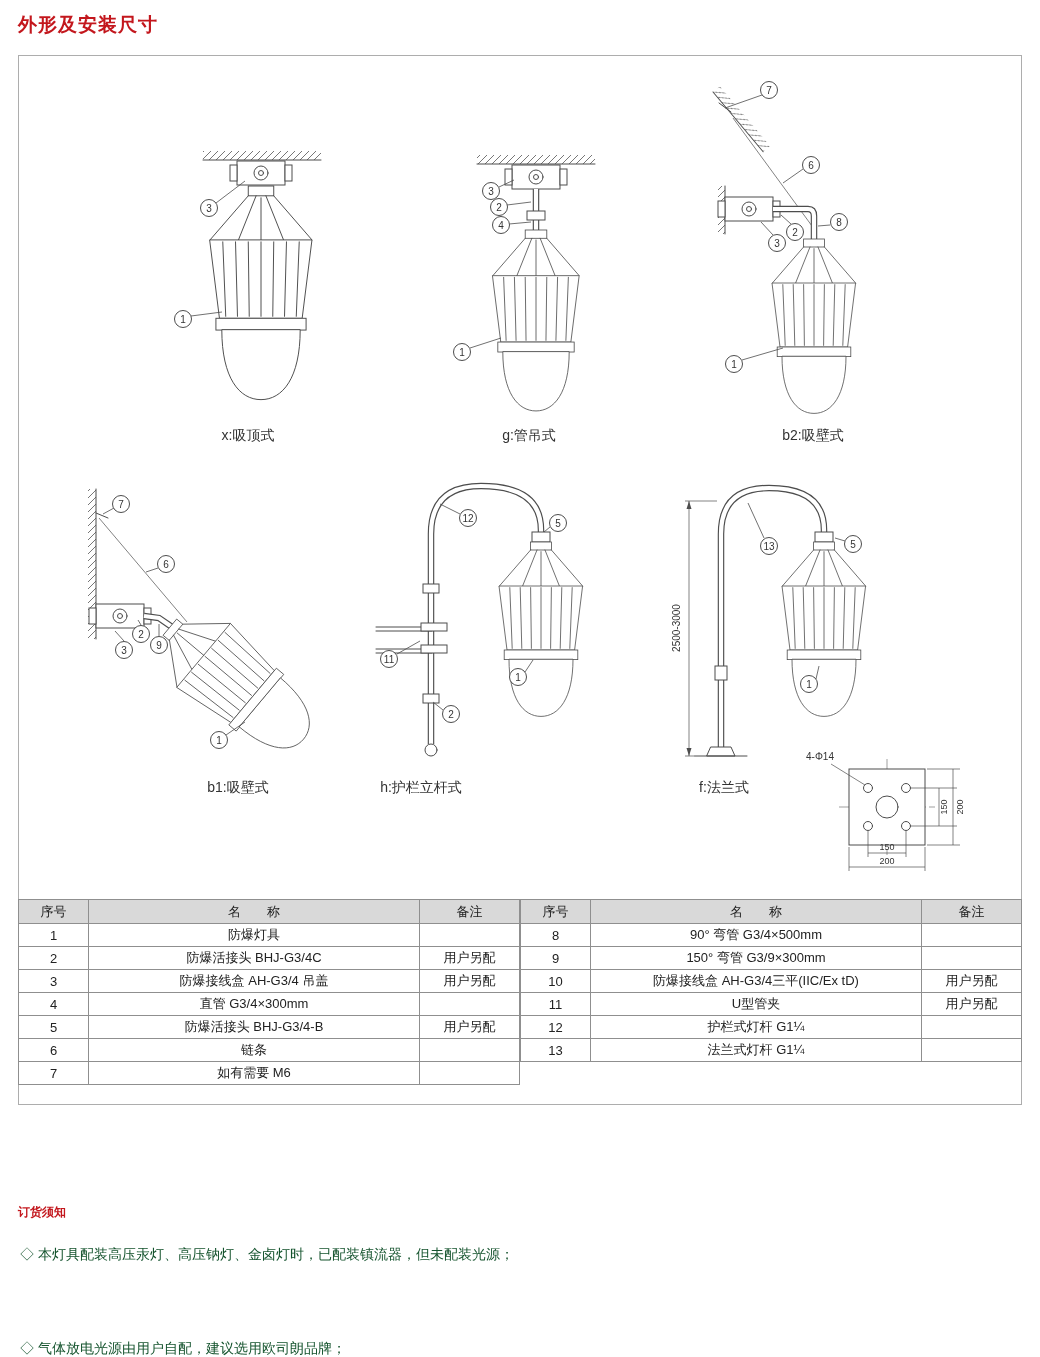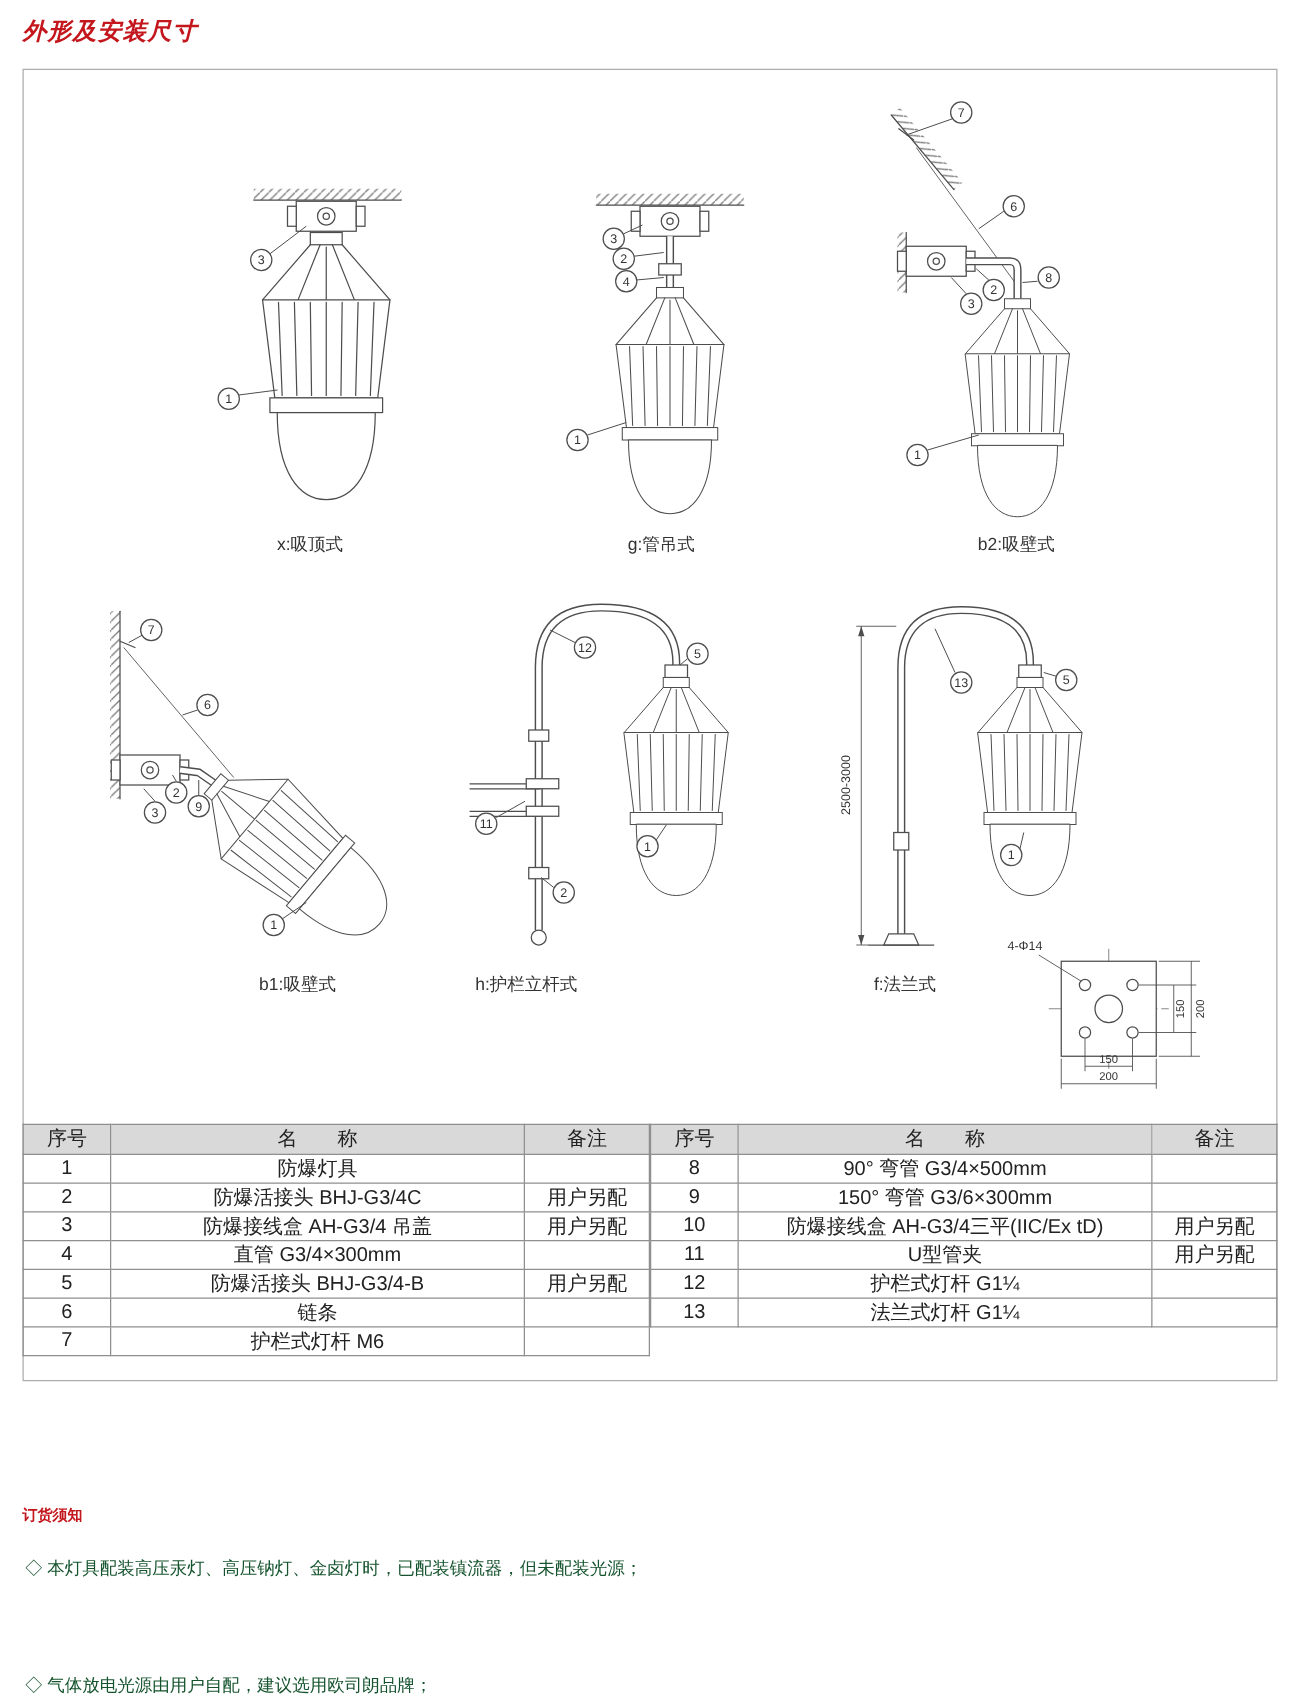--- a/index.html
+++ b/index.html
@@ -6,7 +6,7 @@
   .page{position:relative;width:1040px;height:1357px;background:#fff;overflow:hidden;
         font-family:"Liberation Sans",sans-serif;color:#222;}
   .page-title{position:absolute;left:18px;top:12px;font-size:19px;font-weight:bold;
-        color:#c3171d;letter-spacing:1px;font-style:italic;}
+        color:#c3171d;letter-spacing:1px;}
   .panel{position:absolute;left:18px;top:55px;width:1002px;height:1048px;border:1px solid #adadad;}
   .panel svg{position:absolute;left:0;top:0;}
 

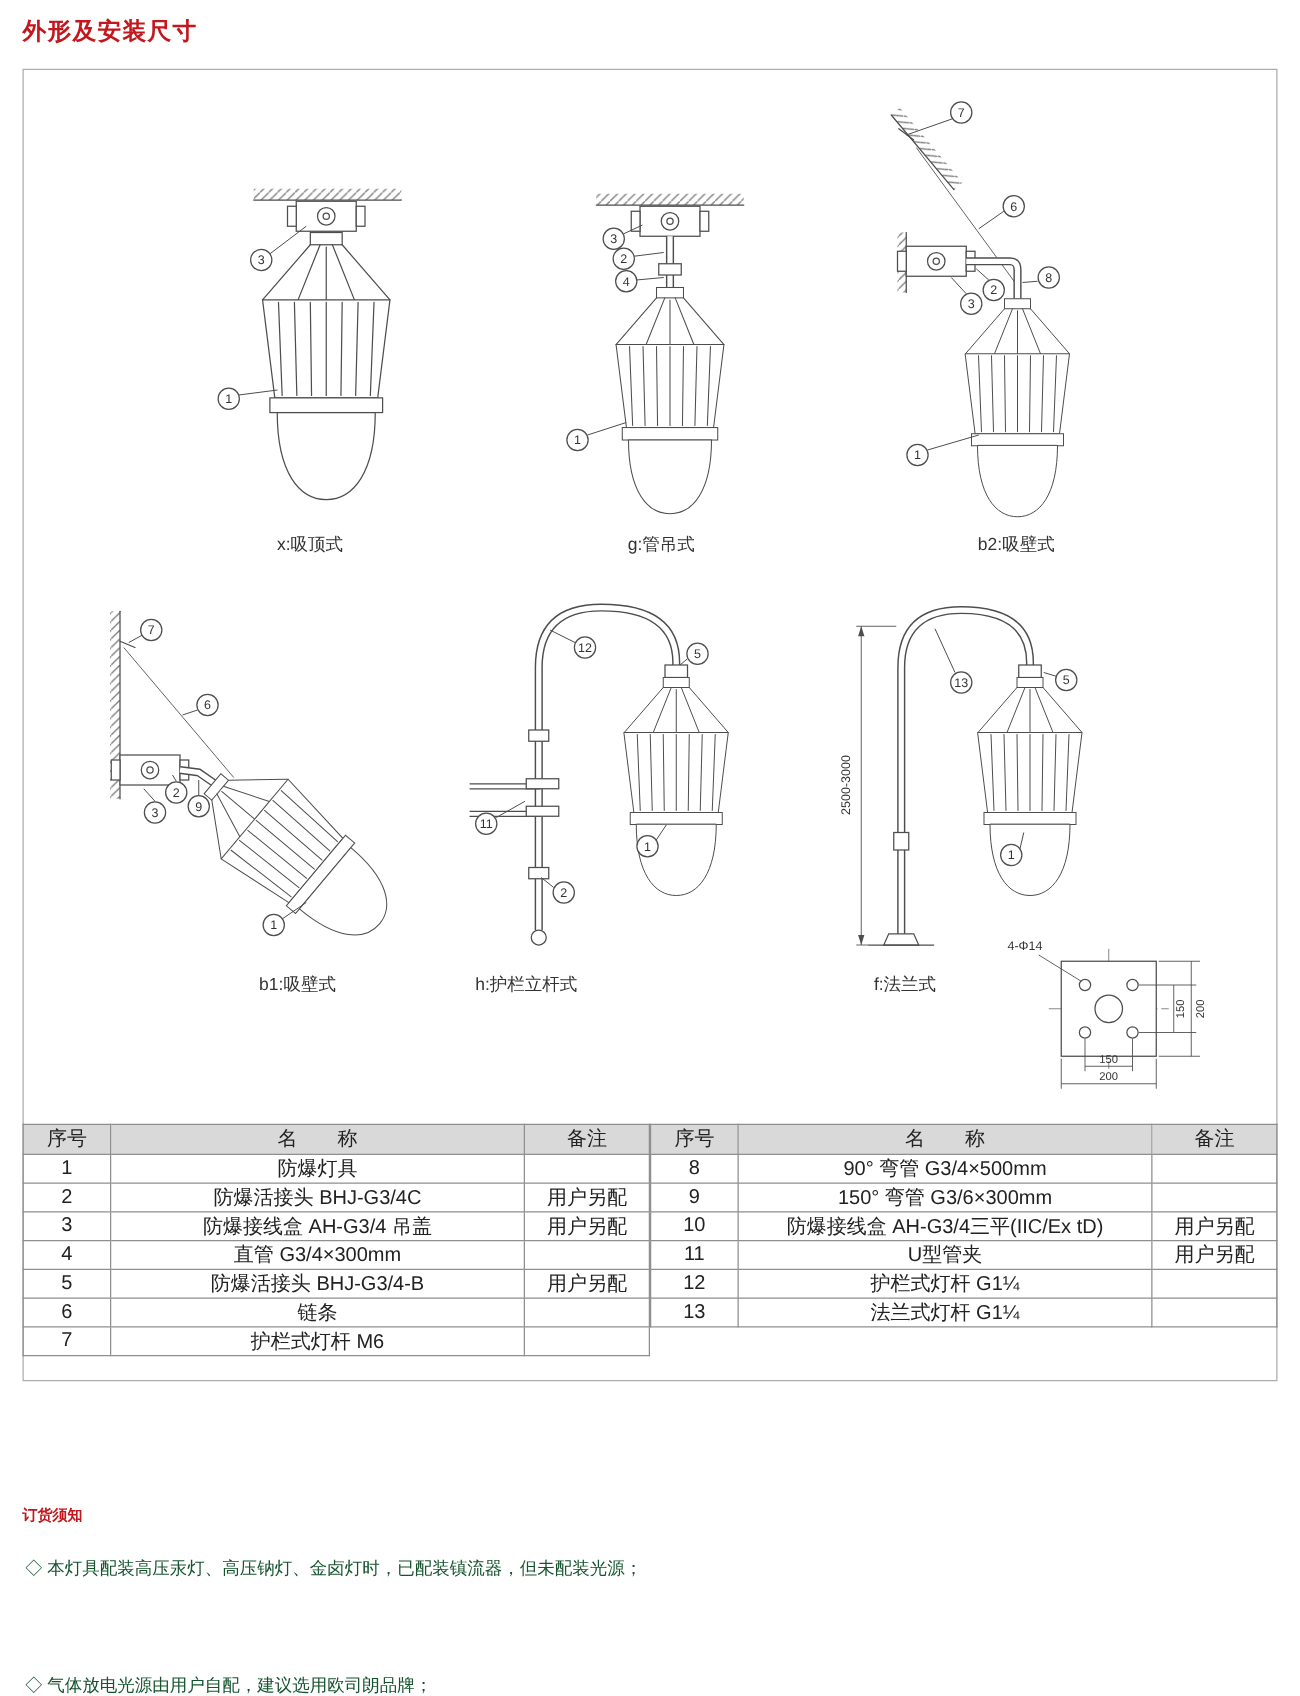--- a/index.html
+++ b/index.html
@@ -26,7 +26,7 @@
 
   
   .tables{position:absolute;left:-1px;right:-1px;top:843px;display:flex;align-items:flex-start;}
-  table.parts{border-collapse:collapse;width:50%;table-layout:fixed;font-size:16px;color:#222;}
+  table.parts{border-collapse:collapse;width:50%;table-layout:fixed;font-size:13px;color:#222;}
   table.parts th,table.parts td{border:1px solid #8f8f8f;height:22px;padding:0 5px;
         font-weight:normal;white-space:nowrap;overflow:hidden;}
   table.parts th{background:#d9d9d9;text-align:center;height:23px;}

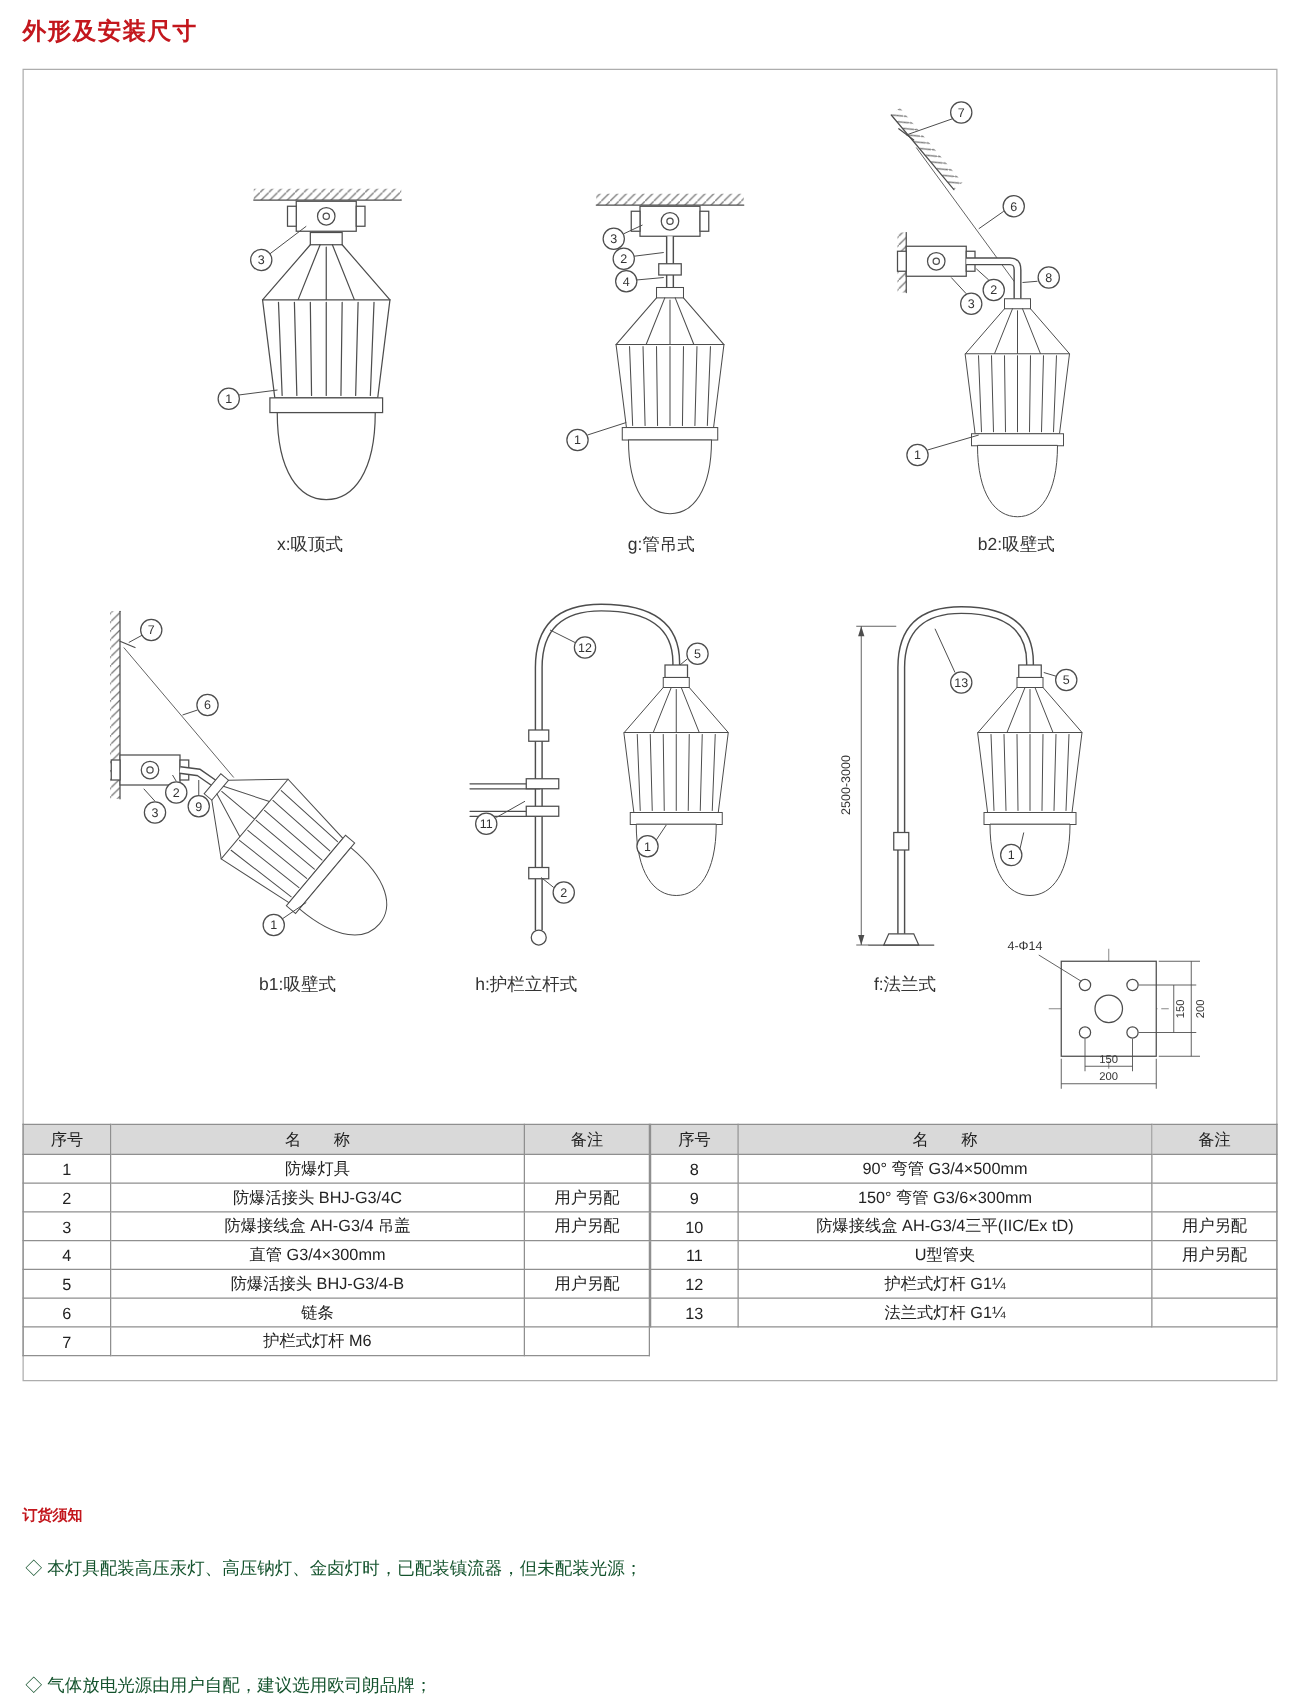--- a/index.html
+++ b/index.html
@@ -377,7 +377,7 @@
             </tr>
         <tr>
               <td class="no">9</td>
-              <td class="nm">150° 弯管 G3/6×300mm</td>
+              <td class="nm">150° 弯管 G3/9×300mm</td>
               <td class="rm"></td>
             </tr>
         <tr>

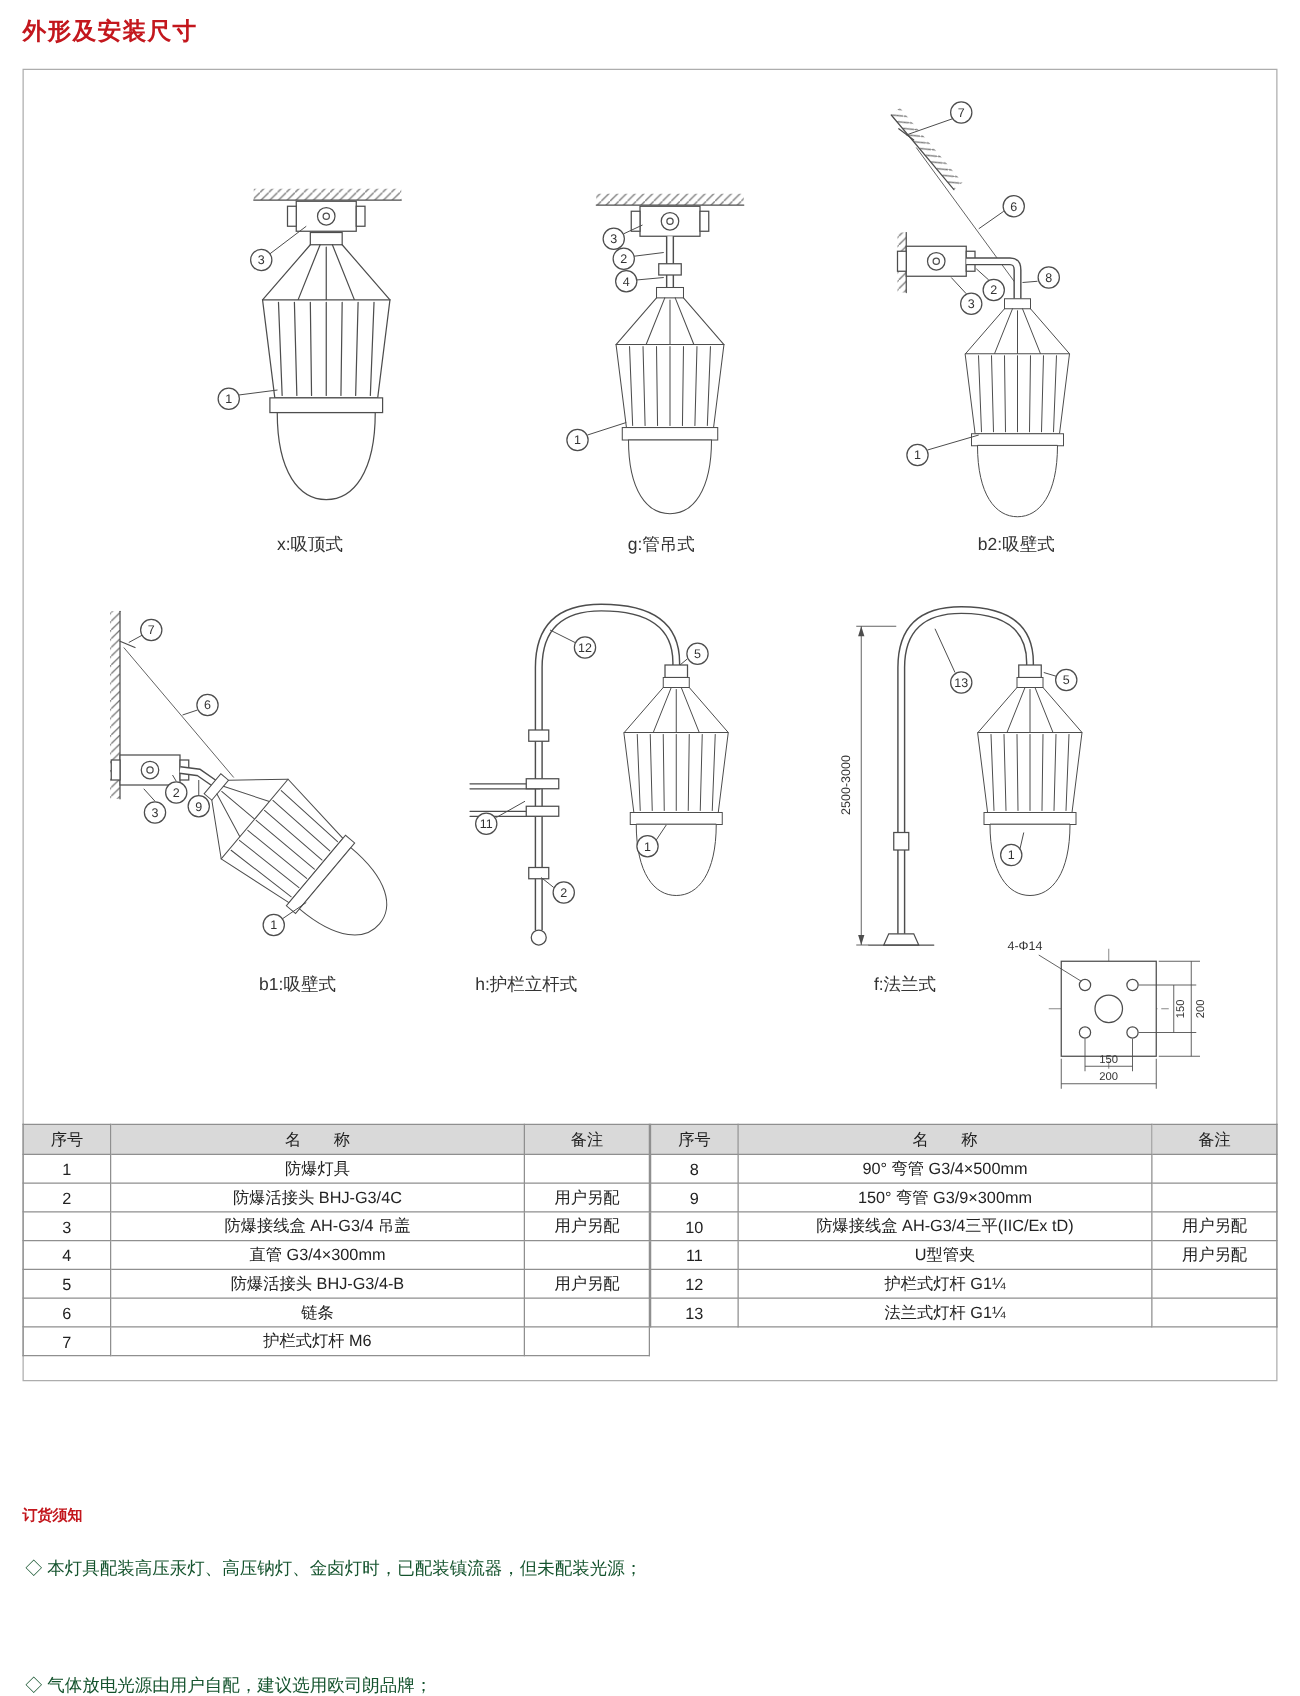--- a/index.html
+++ b/index.html
@@ -353,7 +353,7 @@
             </tr>
         <tr>
               <td class="no">7</td>
-              <td class="nm">护栏式灯杆 M6</td>
+              <td class="nm">如有需要 M6</td>
               <td class="rm"></td>
             </tr>
       </tbody>

